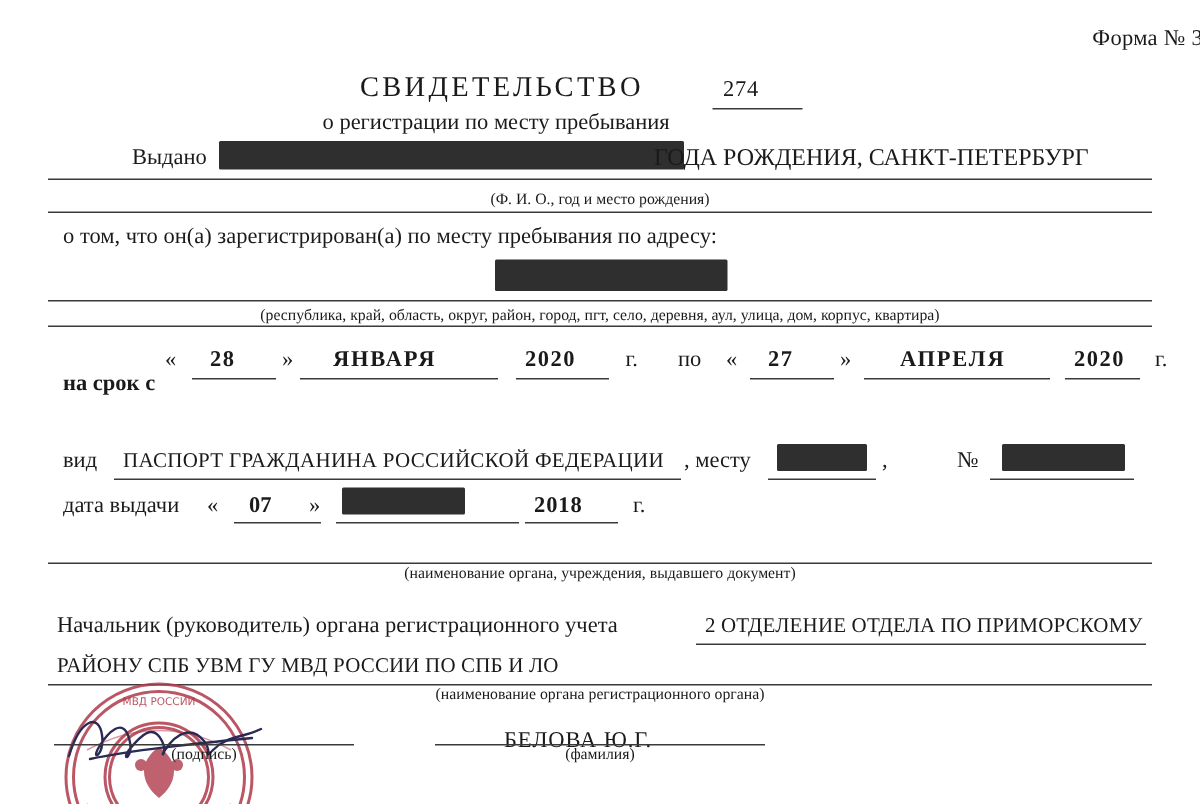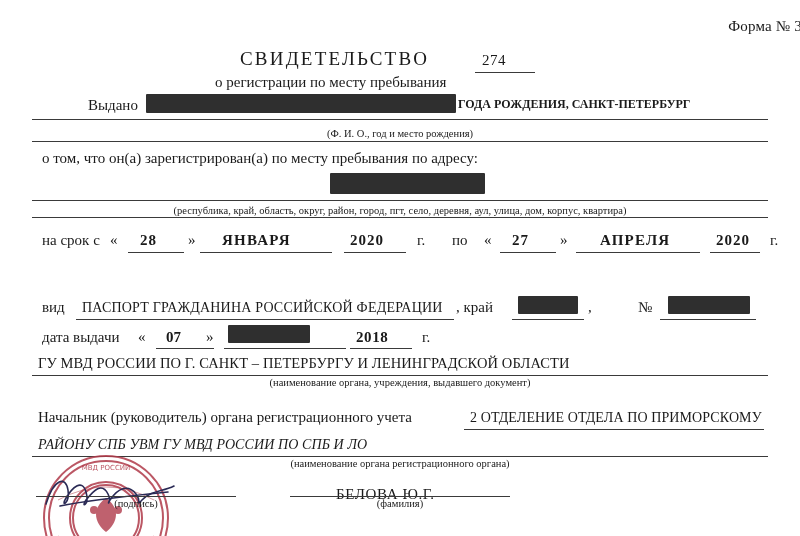--- a/index.html
+++ b/index.html
@@ -91,7 +91,7 @@
 
   <div class="abs lbl" style="left:88px; top:97px;">Выдано</div>
   <div class="abs redact" style="left:146px; top:94px; width:310px; height:19px;"></div>
-  <div class="abs lbl" style="left:458px; top:97px; font-size:12px;font-weight:bold;">ГОДА РОЖДЕНИЯ, САНКТ-ПЕТЕРБУРГ</div>
+  <div class="abs lbl" style="left:436px; top:97px; font-size:16px;">ГОДА РОЖДЕНИЯ, САНКТ-ПЕТЕРБУРГ</div>
   <div class="abs rule" style="left:32px; top:119px; width:736px;"></div>
 
   <div class="abs rule" style="left:32px; top:141px; width:736px;"></div>

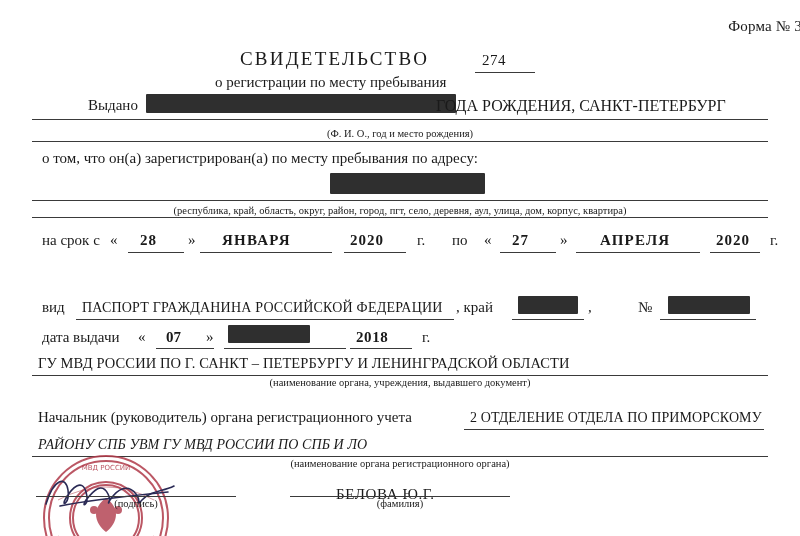--- a/index.html
+++ b/index.html
@@ -105,7 +105,7 @@
   <div class="abs rule" style="left:32px; top:217px; width:736px;"></div>
   <div class="abs small-note" style="left:130px; top:205px; width:540px;">(республика, край, область, округ, район, город, пгт, село, деревня, аул, улица, дом, корпус, квартира)</div>
 
-  <div class="abs lbl" style="left:42px; top:232px;">на срок с</div>
+  <div class="abs lbl" style="left:42px; top:248px;font-weight:bold;">на срок с</div>
   <div class="abs lbl" style="left:110px; top:232px;">«</div>
   <div class="abs lbl" style="left:140px; top:232px; font-weight:700; letter-spacing:1px;">28</div>
   <div class="abs rule" style="left:128px; top:252px; width:56px;"></div>

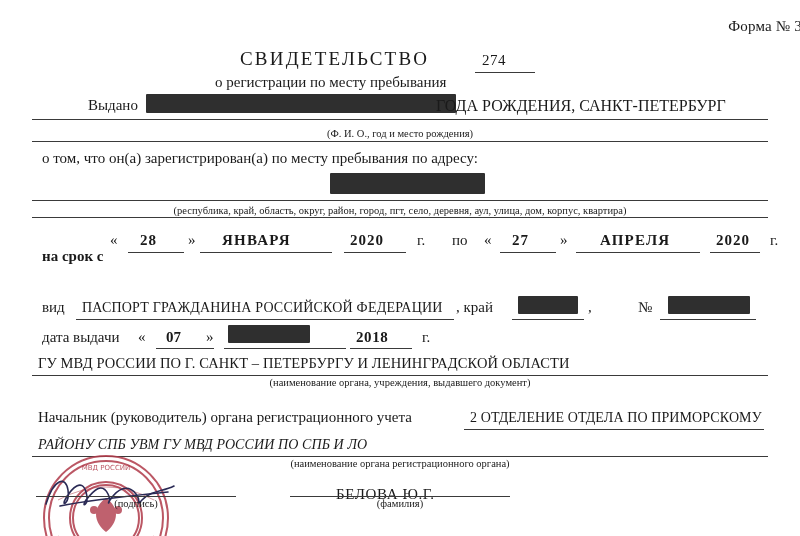--- a/index.html
+++ b/index.html
@@ -131,7 +131,7 @@
   <div class="abs lbl" style="left:42px; top:299px;">вид</div>
   <div class="abs lbl" style="left:82px; top:300px; font-size:14px; letter-spacing:0.2px;">ПАСПОРТ ГРАЖДАНИНА РОССИЙСКОЙ ФЕДЕРАЦИИ</div>
   <div class="abs rule" style="left:76px; top:319px; width:378px;"></div>
-  <div class="abs lbl" style="left:456px; top:299px;">, край</div>
+  <div class="abs lbl" style="left:456px; top:299px;">, месту</div>
   <div class="abs redact" style="left:518px; top:296px; width:60px; height:18px;"></div>
   <div class="abs rule" style="left:512px; top:319px; width:72px;"></div>
   <div class="abs lbl" style="left:588px; top:299px;">,</div>

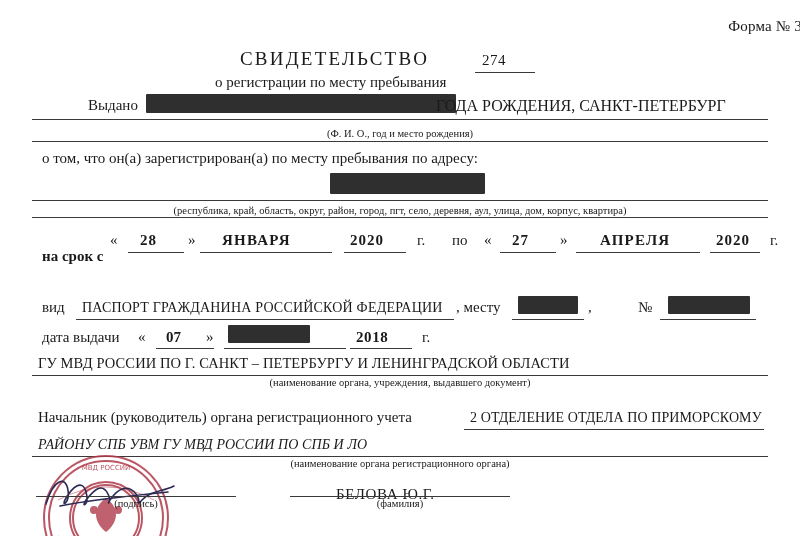--- a/index.html
+++ b/index.html
@@ -150,7 +150,6 @@
   <div class="abs rule" style="left:350px; top:348px; width:62px;"></div>
   <div class="abs lbl" style="left:422px; top:329px;">г.</div>
 
-  <div class="abs lbl" style="left:38px; top:355px; font-size:14.5px; letter-spacing:0.1px;">ГУ  МВД  РОССИИ  ПО  Г. САНКТ – ПЕТЕРБУРГУ  И  ЛЕНИНГРАДСКОЙ ОБЛАСТИ</div>
   <div class="abs rule" style="left:32px; top:375px; width:736px;"></div>
   <div class="abs small-note" style="left:180px; top:377px; width:440px;">(наименование органа, учреждения, выдавшего документ)</div>
 

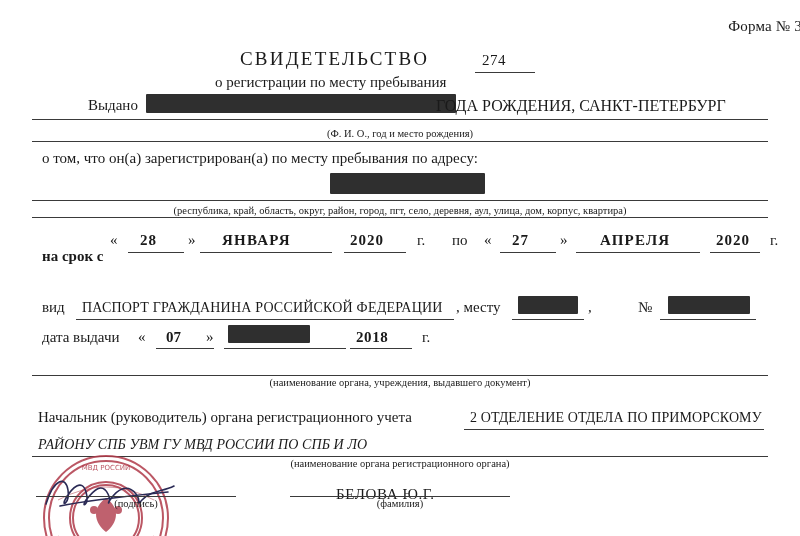--- a/index.html
+++ b/index.html
@@ -157,7 +157,7 @@
   <div class="abs lbl" style="left:470px; top:410px; font-size:14px; letter-spacing:0.1px;">2 ОТДЕЛЕНИЕ ОТДЕЛА  ПО ПРИМОРСКОМУ</div>
   <div class="abs rule" style="left:464px; top:429px; width:300px;"></div>
 
-  <div class="abs lbl" style="left:38px; top:437px; font-size:14px; letter-spacing:0.1px;font-style:italic;">РАЙОНУ СПБ УВМ  ГУ  МВД  РОССИИ  ПО СПБ  И  ЛО</div>
+  <div class="abs lbl" style="left:38px; top:437px; font-size:14px; letter-spacing:0.1px;">РАЙОНУ СПБ УВМ  ГУ  МВД  РОССИИ  ПО СПБ  И  ЛО</div>
   <div class="abs rule" style="left:32px; top:456px; width:736px;"></div>
   <div class="abs small-note" style="left:190px; top:458px; width:420px;">(наименование органа регистрационного органа)</div>
 

